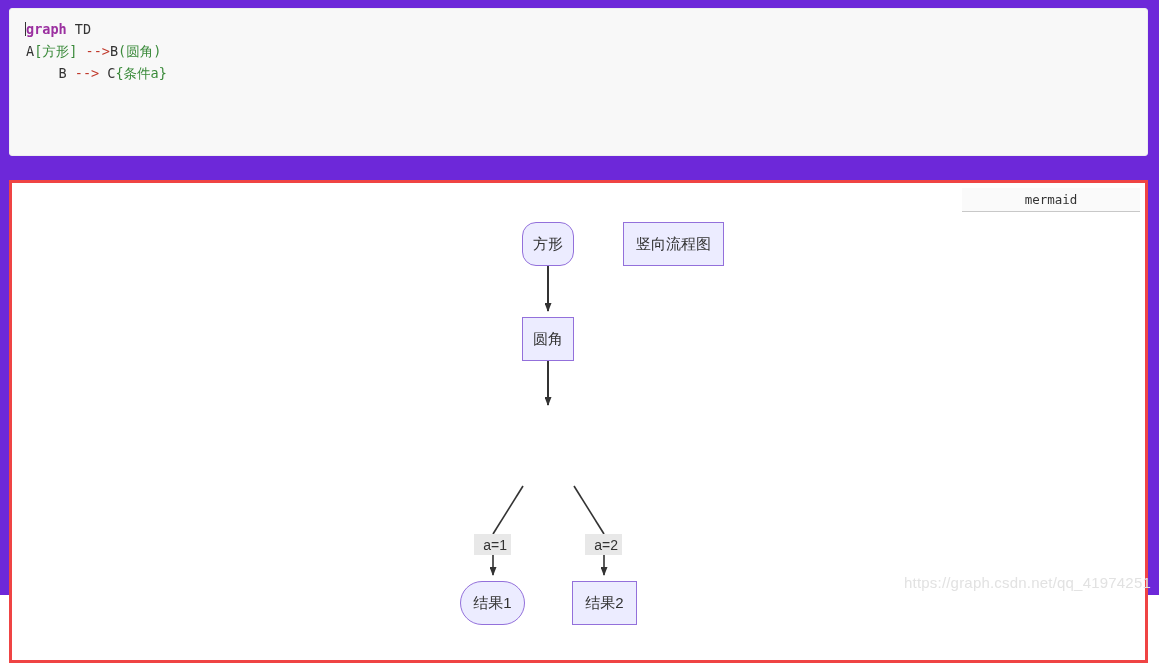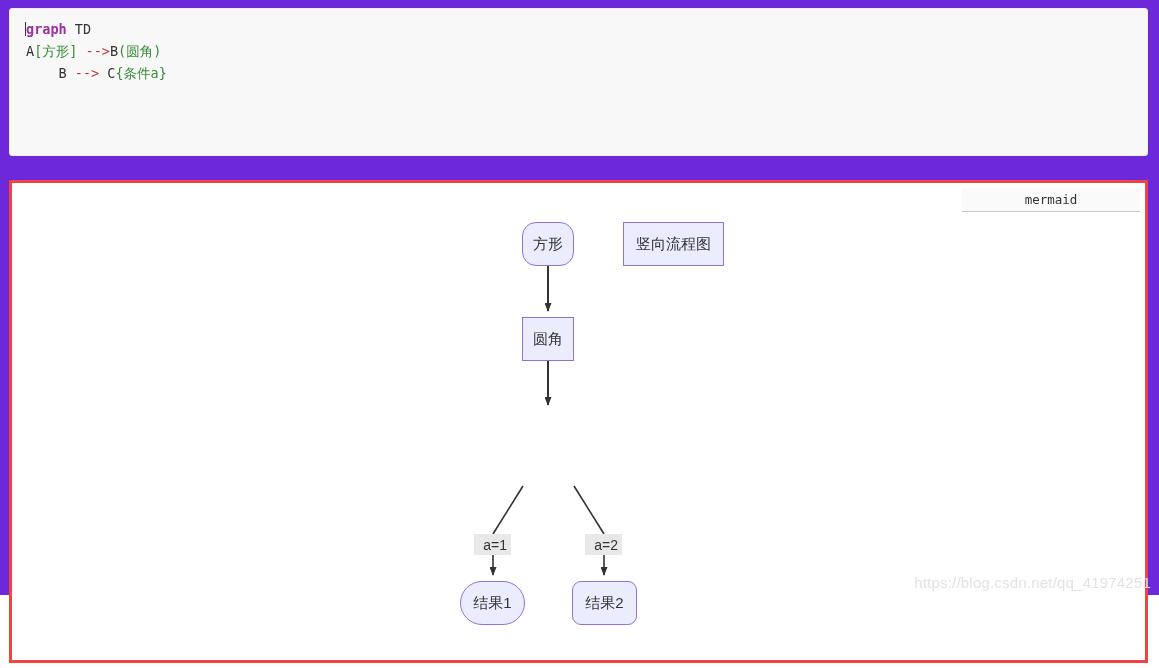--- a/index.html
+++ b/index.html
@@ -238,7 +238,7 @@
     </div>
   </div>
 
-  <div class="watermark">https://blog.csdn.net/qq_41974251</div>
+  <div class="watermark">https://graph.csdn.net/qq_41974251</div>
 
 </div>
 

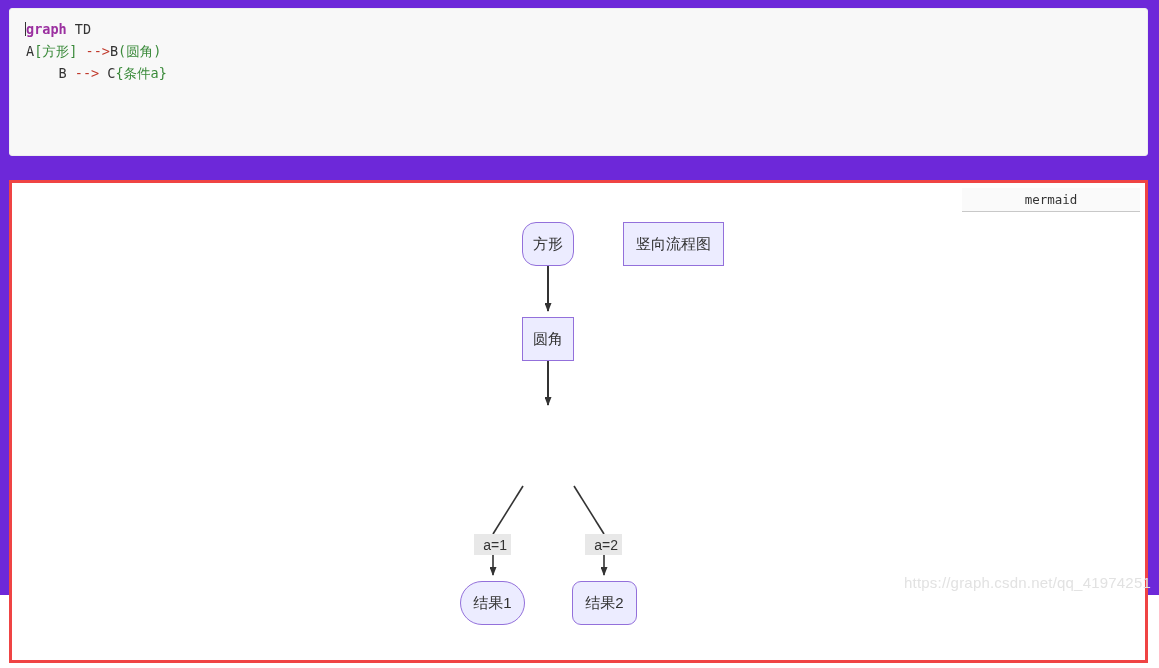--- a/index.html
+++ b/index.html
@@ -231,7 +231,7 @@
         <span>结果1</span>
       </div>
 
-      <div class="node" style="left:560px; top:398px; width:65px; height:44px;border-radius:9px;">
+      <div class="node" style="left:560px; top:398px; width:65px; height:44px;">
         <span>结果2</span>
       </div>
 

